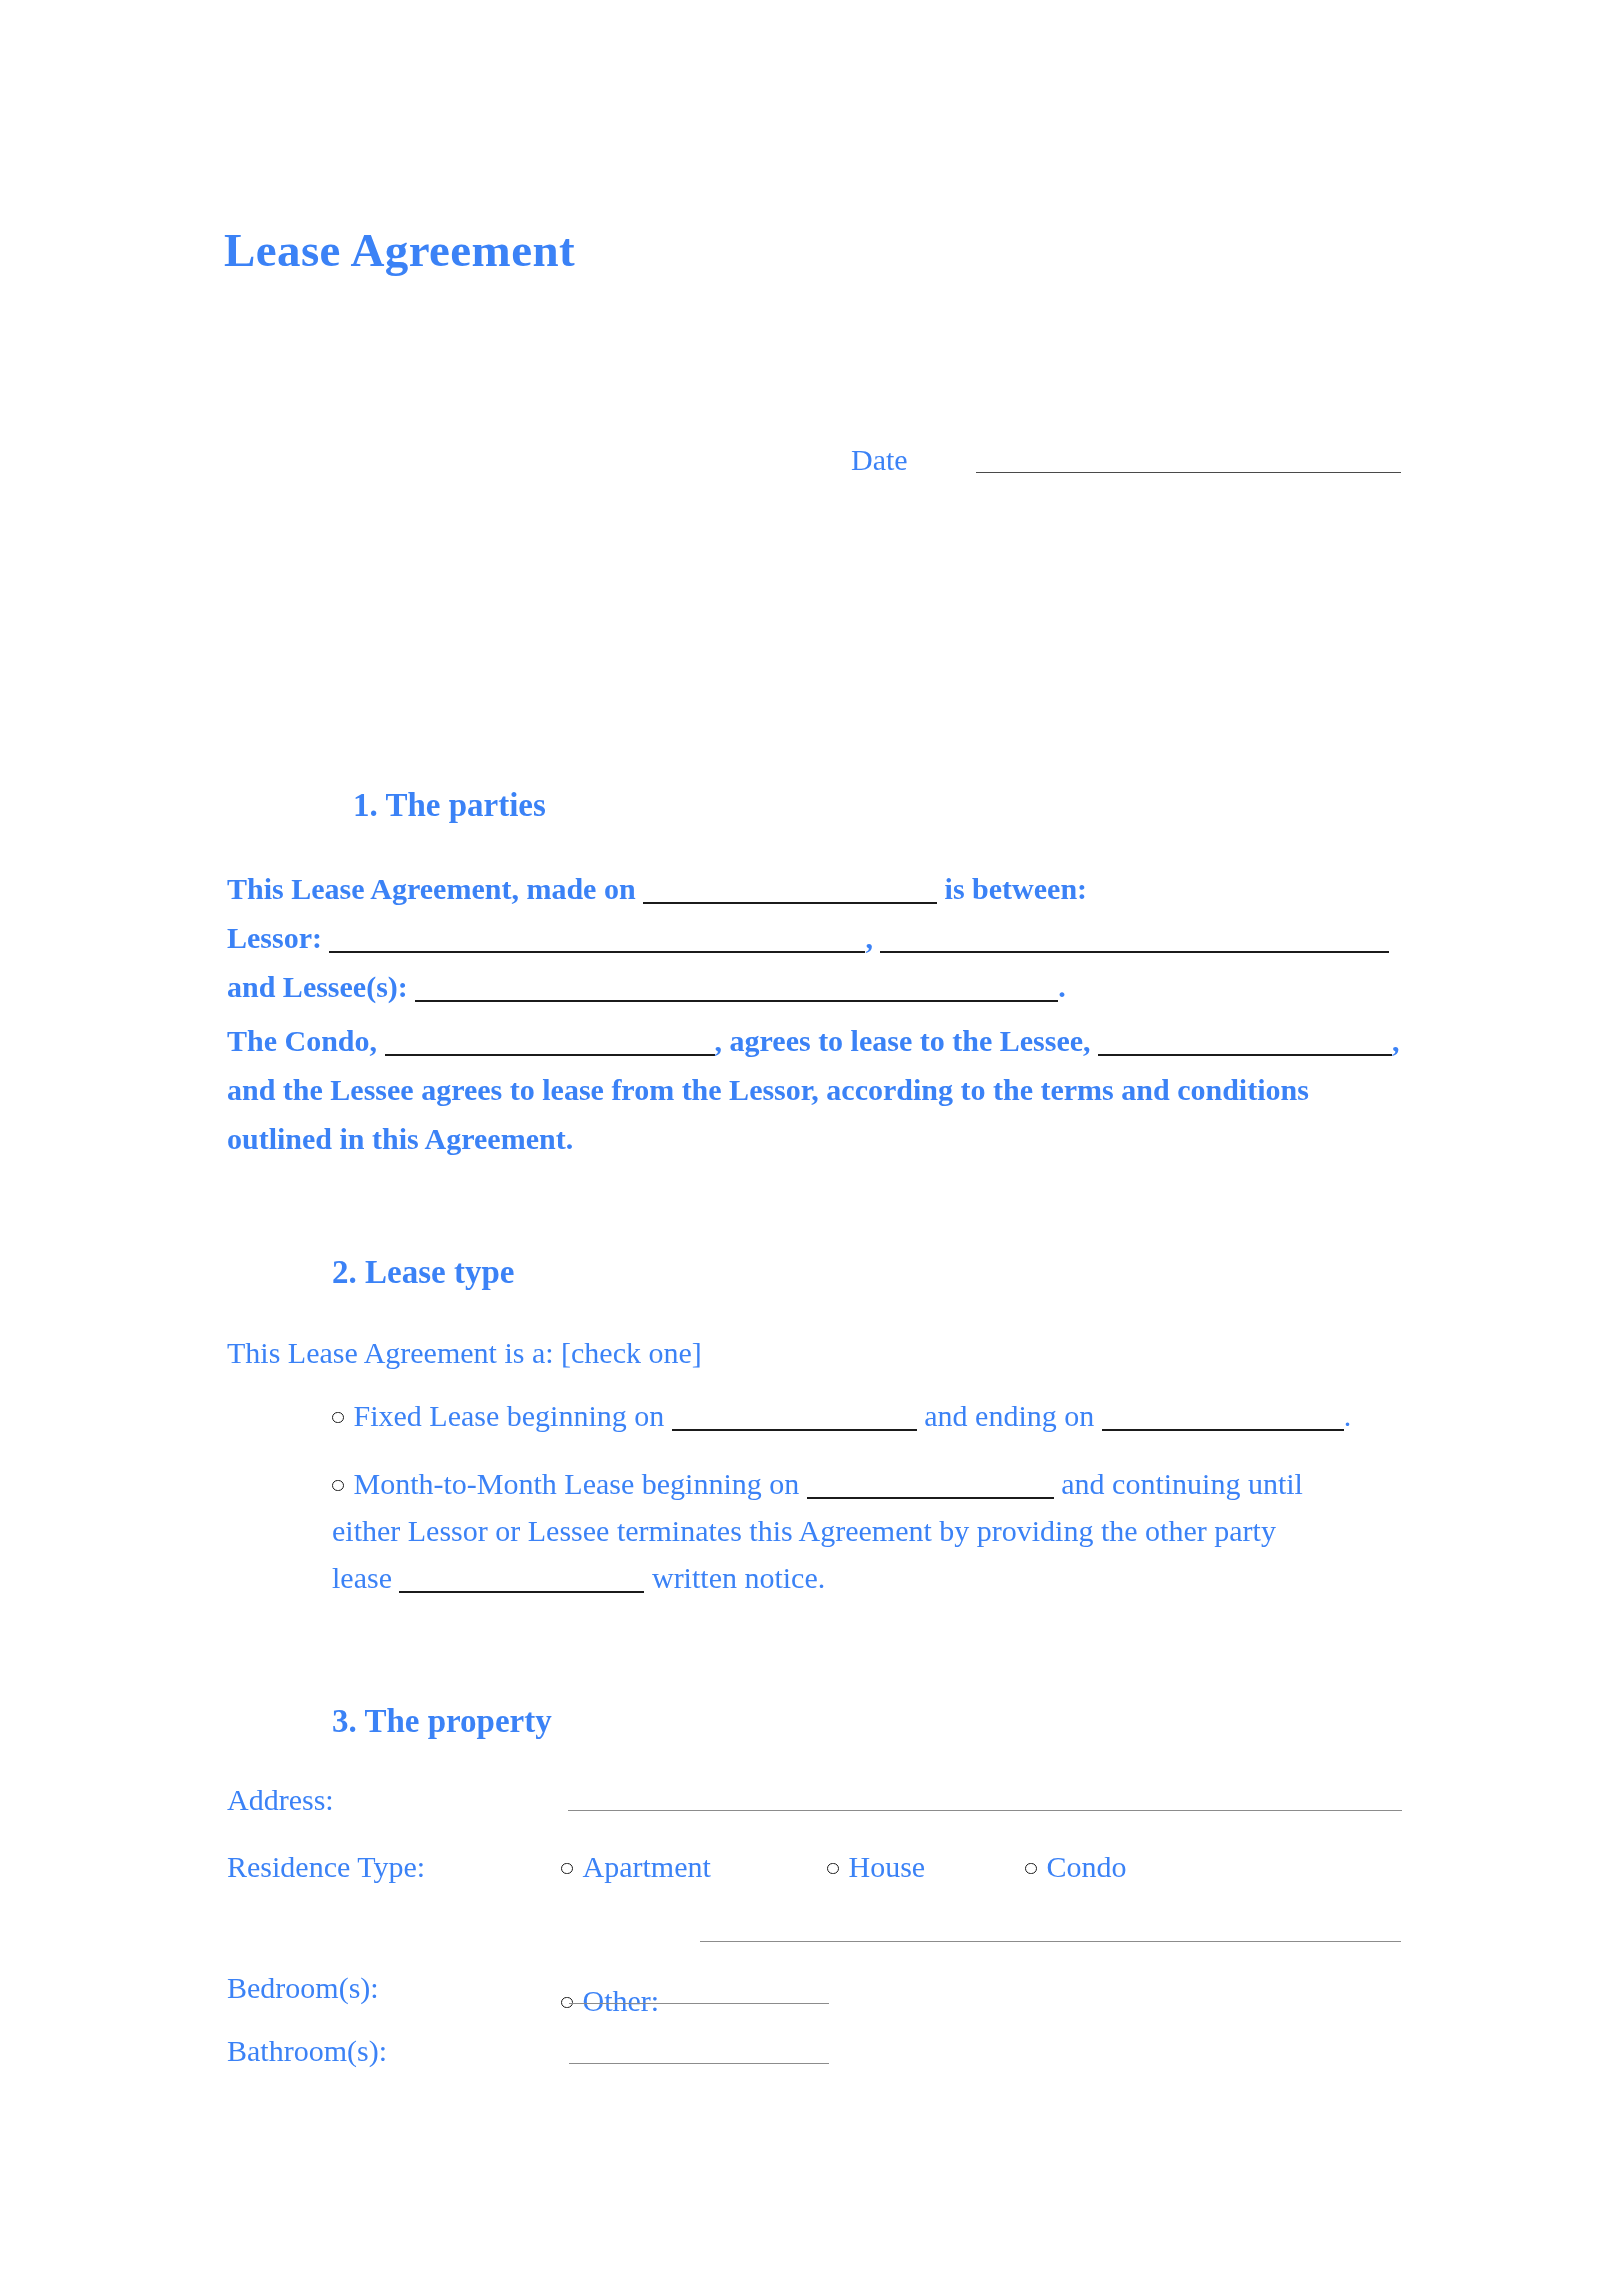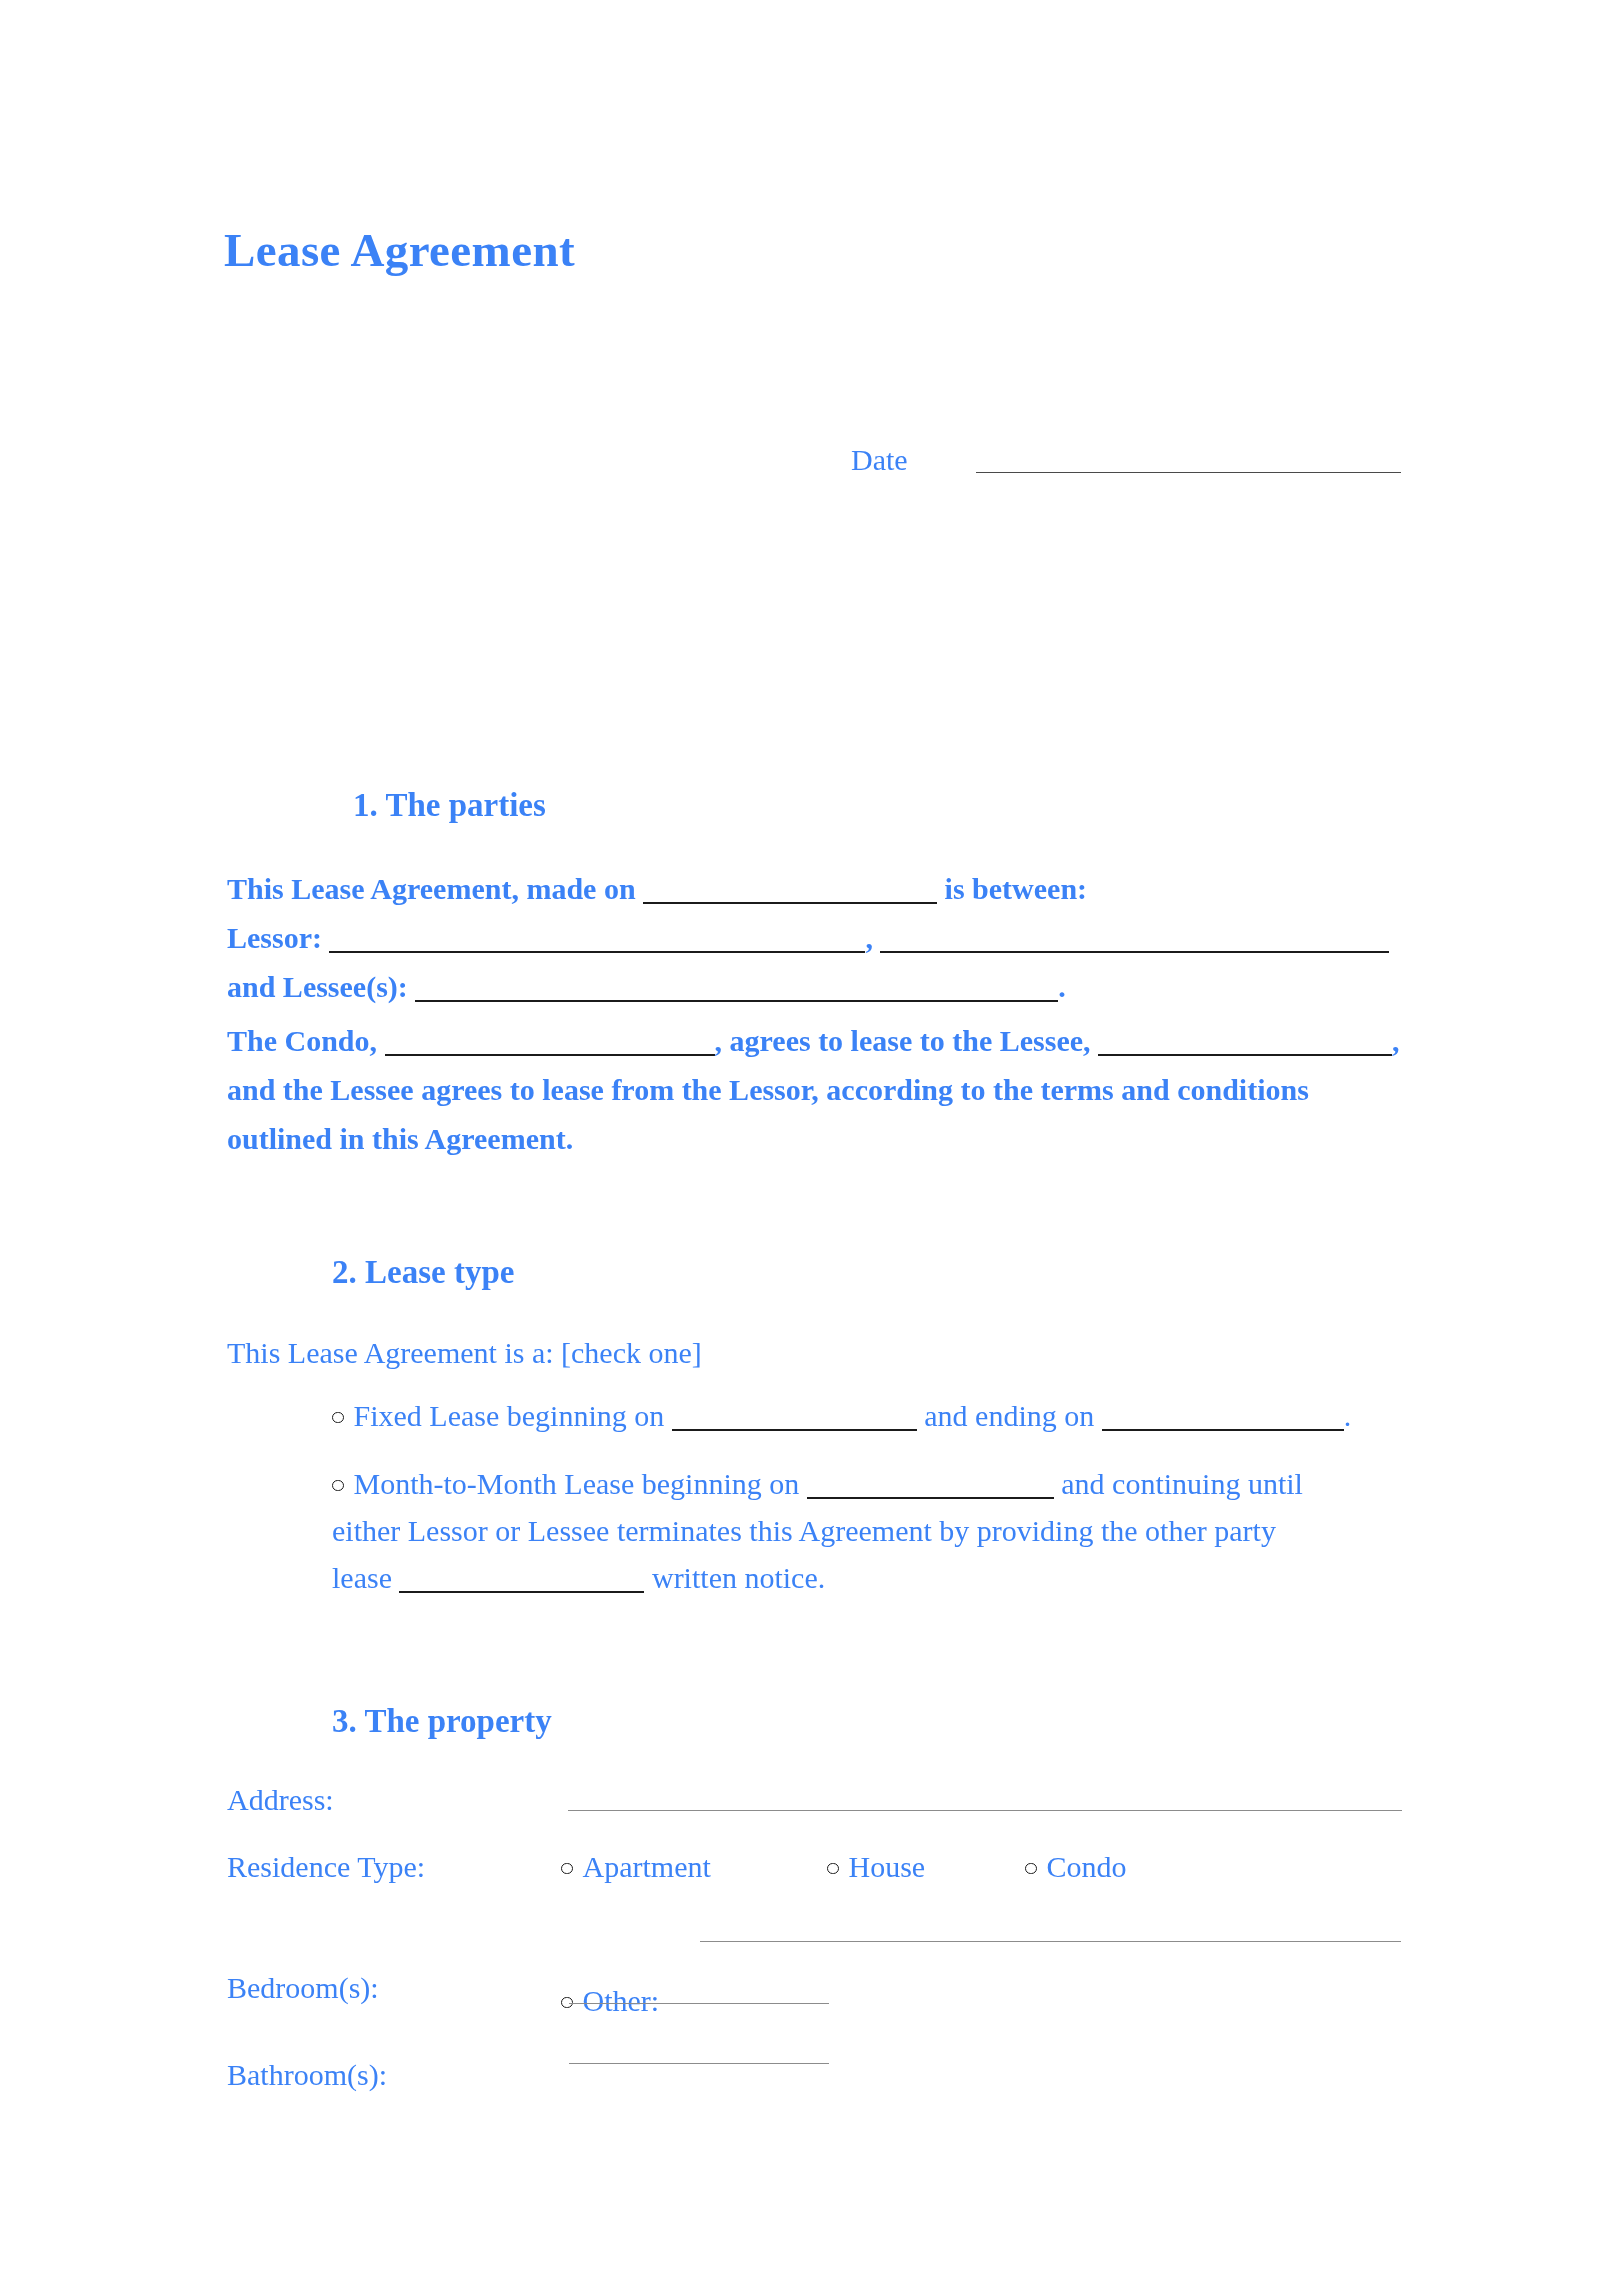--- a/index.html
+++ b/index.html
@@ -126,7 +126,7 @@
   <div class="abs" style="left:227px; top:1971px;">Bedroom(s):</div>
   <div class="fline" style="left:569px; top:2003px; width:260px;"></div>
 
-  <div class="abs" style="left:227px; top:2034px;margin-top:24px;">Bathroom(s):</div>
+  <div class="abs" style="left:227px; top:2034px;">Bathroom(s):</div>
   <div class="fline" style="left:569px; top:2063px; width:260px;"></div>
 
 </div>

